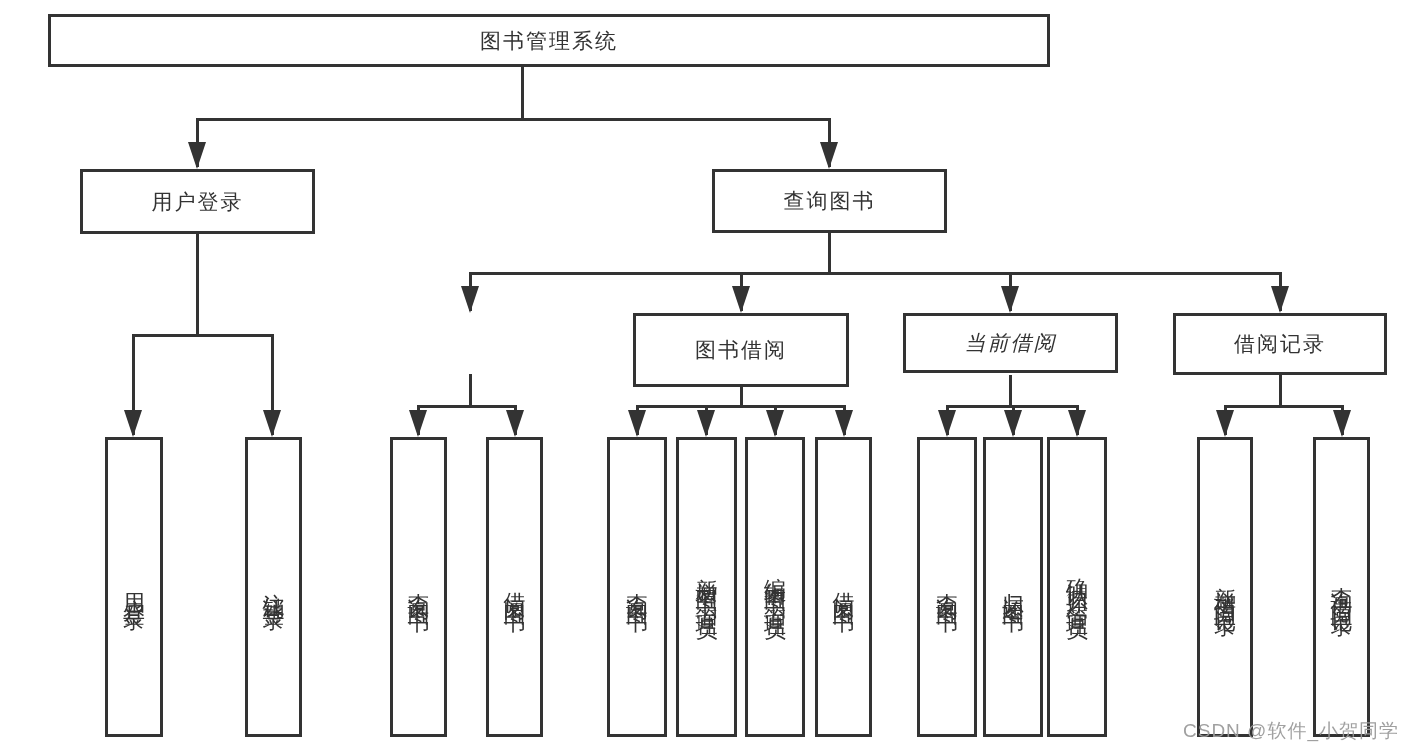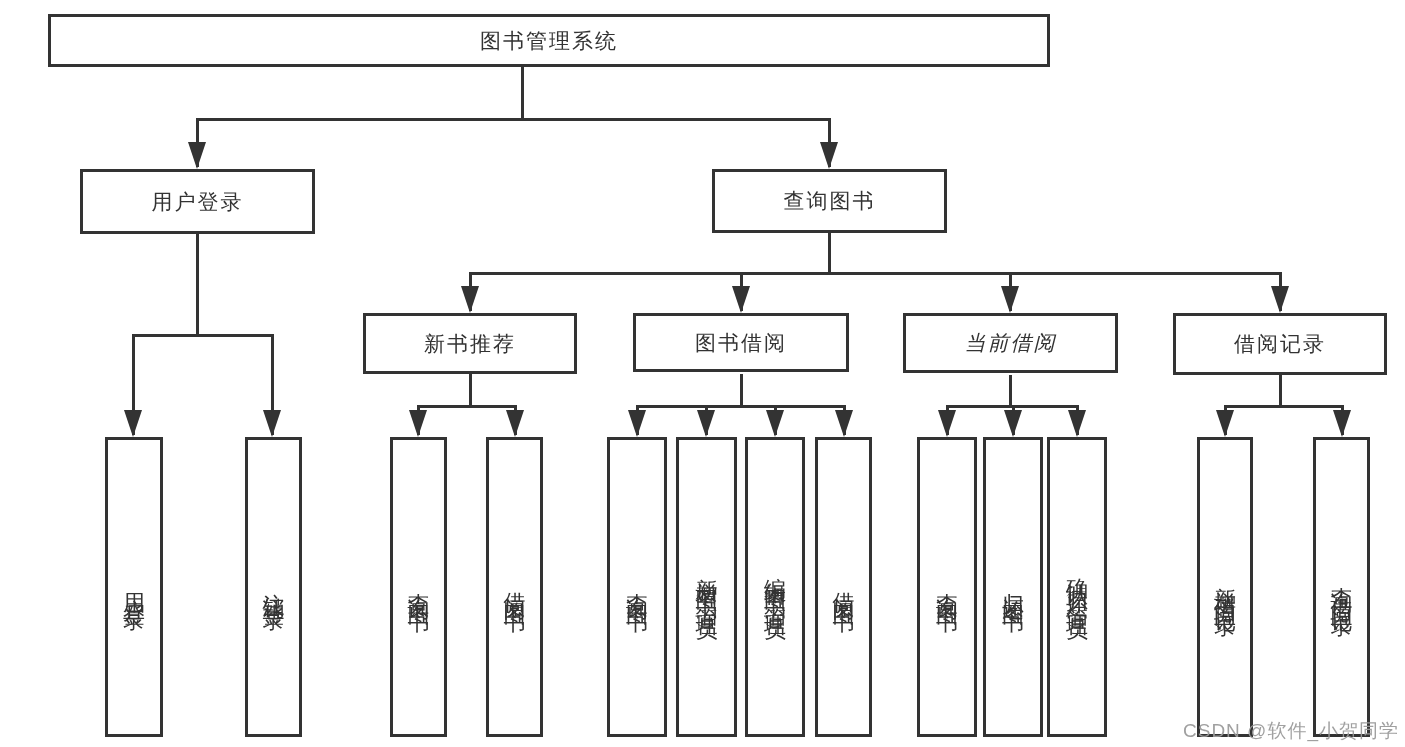--- a/index.html
+++ b/index.html
@@ -93,9 +93,6 @@
     <div class="node" style="left: 712px; top: 169px; width: 235px; height: 64px;">
       <span>查询图书</span>
     </div>
-    <div class="node" style="left: 363px; top: 313px; width: 214px; height: 61px;">
-      <span>新书推荐</span>
-    </div>
     <div class="node" style="left: 633px; top: 313px; width: 216px; height: 59px;">
       <span>图书借阅</span>
     </div>

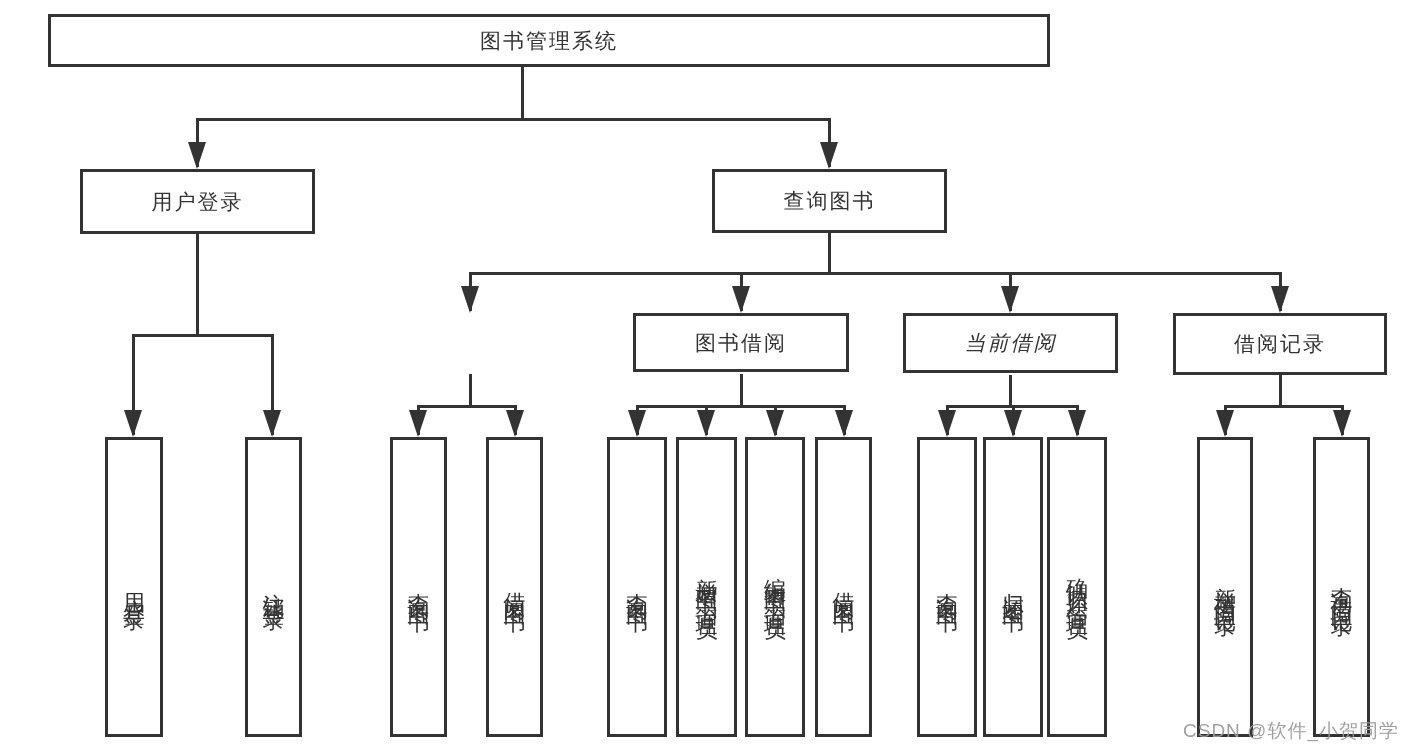--- a/index.html
+++ b/index.html
@@ -93,7 +93,7 @@
     <div class="node" style="left: 712px; top: 169px; width: 235px; height: 64px;">
       <span>查询图书</span>
     </div>
-    <div class="node" style="left: 633px; top: 313px; width: 216px; height: 59px;">
+    <div class="node" style="left: 633px; top: 313px; width: 216px; height: 74px;">
       <span>图书借阅</span>
     </div>
     <div class="node" style="left: 903px; top: 313px; width: 215px; height: 60px; font-style: italic;">

